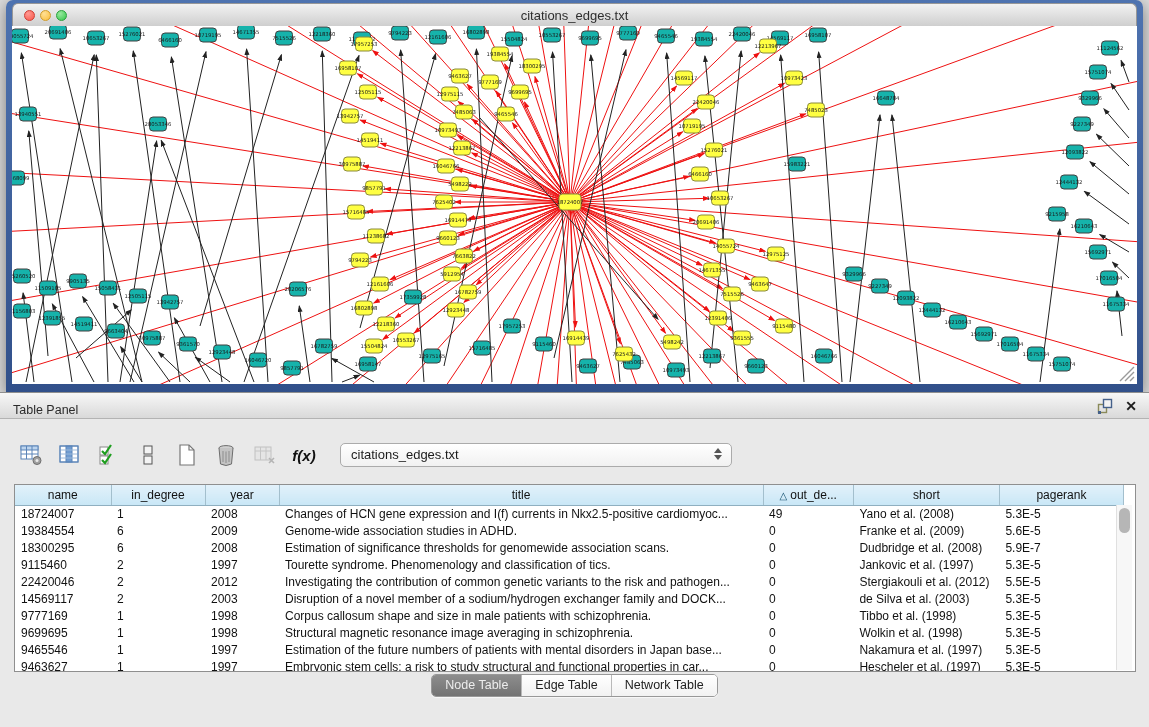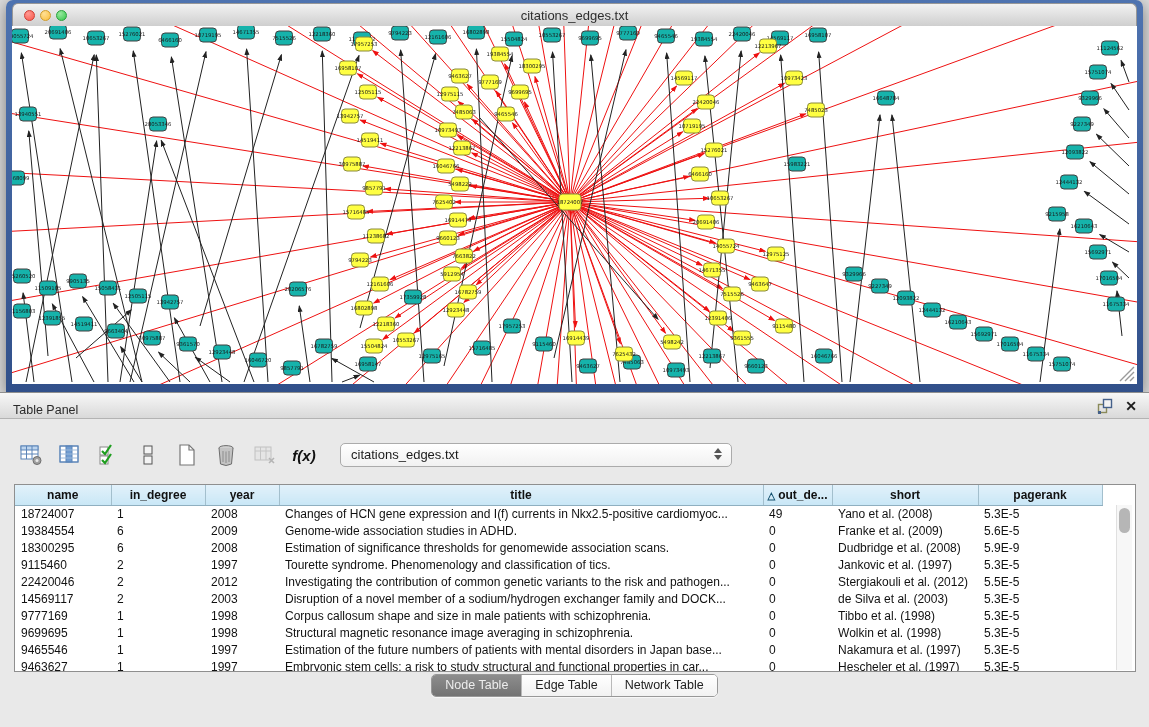--- a/index.html
+++ b/index.html
@@ -77,8 +77,8 @@
     height:20px;box-sizing:border-box;
     background:linear-gradient(#e2f1fa,#c9e7f6);
     border-right:1px solid #a3bfcd;border-bottom:1px solid #8fafc0;
-    font-weight:bold;font-size:12px;color:#111;
-    white-space:nowrap;overflow:hidden;text-align:center;padding:0 4px;
+    font-weight:normal;font-size:12px;color:#111;
+    white-space:nowrap;overflow:hidden;text-align:center;padding:0 16px;
   }
   table.node-table th .sortglyph{font-size:10px;color:#14506e;margin-right:3px;}
   table.node-table td{

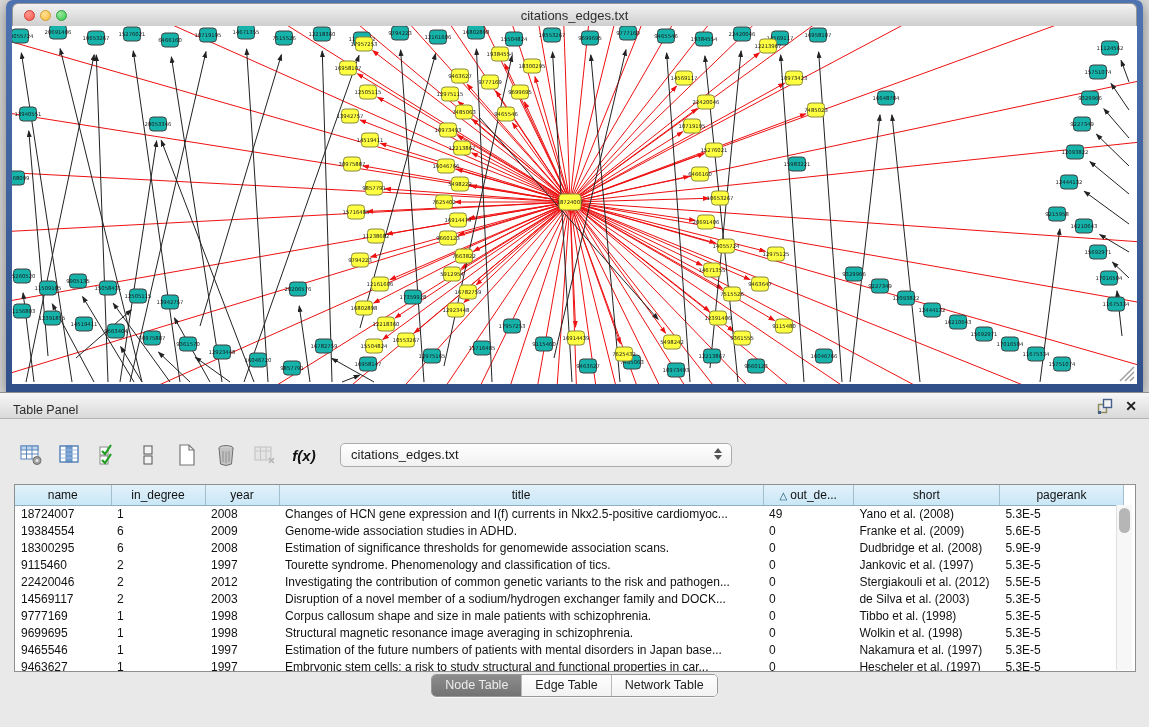--- a/index.html
+++ b/index.html
@@ -953,7 +953,7 @@
             <td>Estimation of significance thresholds for genomewide association scans.</td>
             <td>0</td>
             <td>Dudbridge et al. (2008)</td>
-            <td>5.9E-9</td>
+            <td>5.9E-7</td>
           </tr>
           <tr>
             <td>9115460</td>

